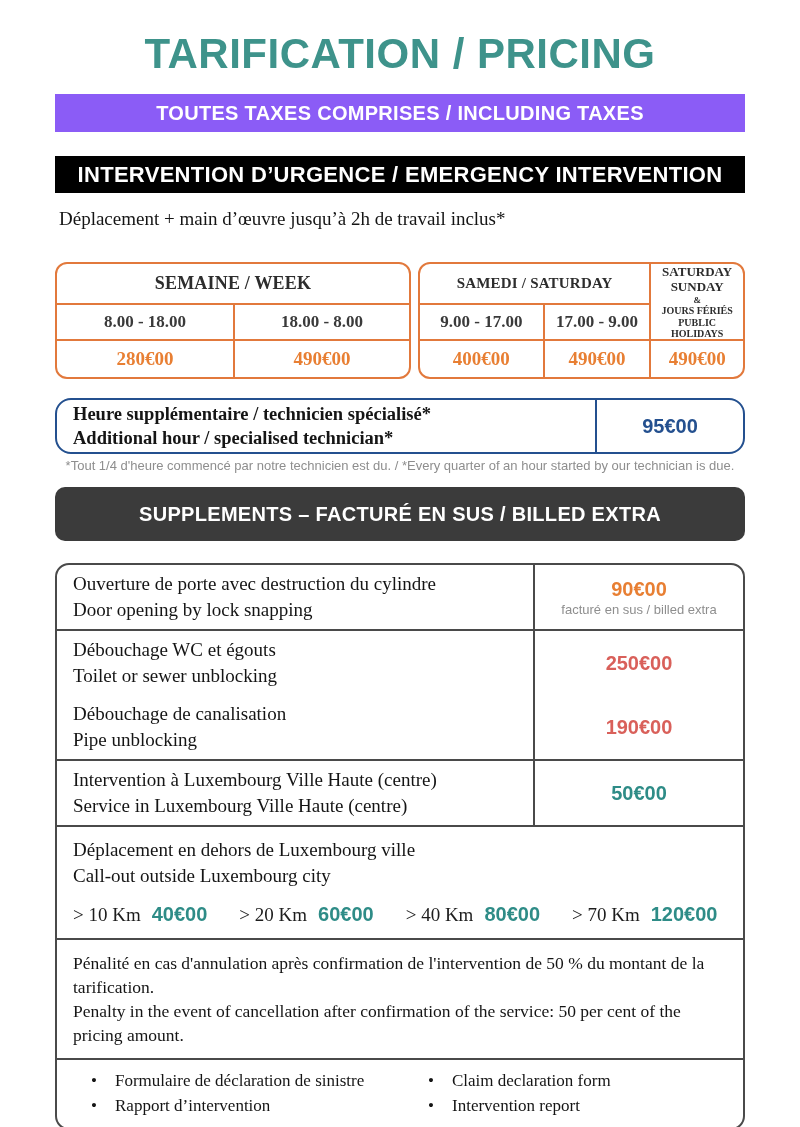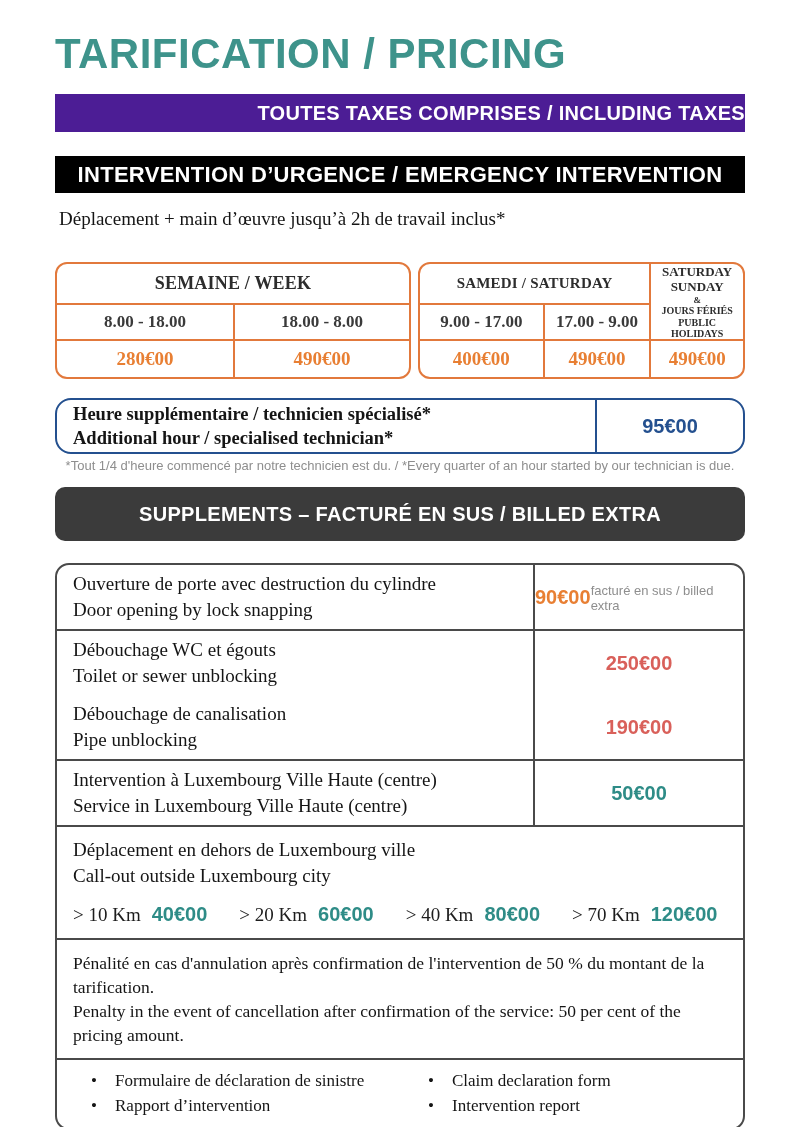--- a/index.html
+++ b/index.html
@@ -10,7 +10,7 @@
   .page { padding:0 55px; }
 
   .title {
-    margin-top:30px; text-align:left;
+    margin-top:30px; text-align:center;
     font-family:"Liberation Sans", sans-serif; font-weight:800;
     font-size:42px; letter-spacing:0.5px; color:#3E938B;
   }

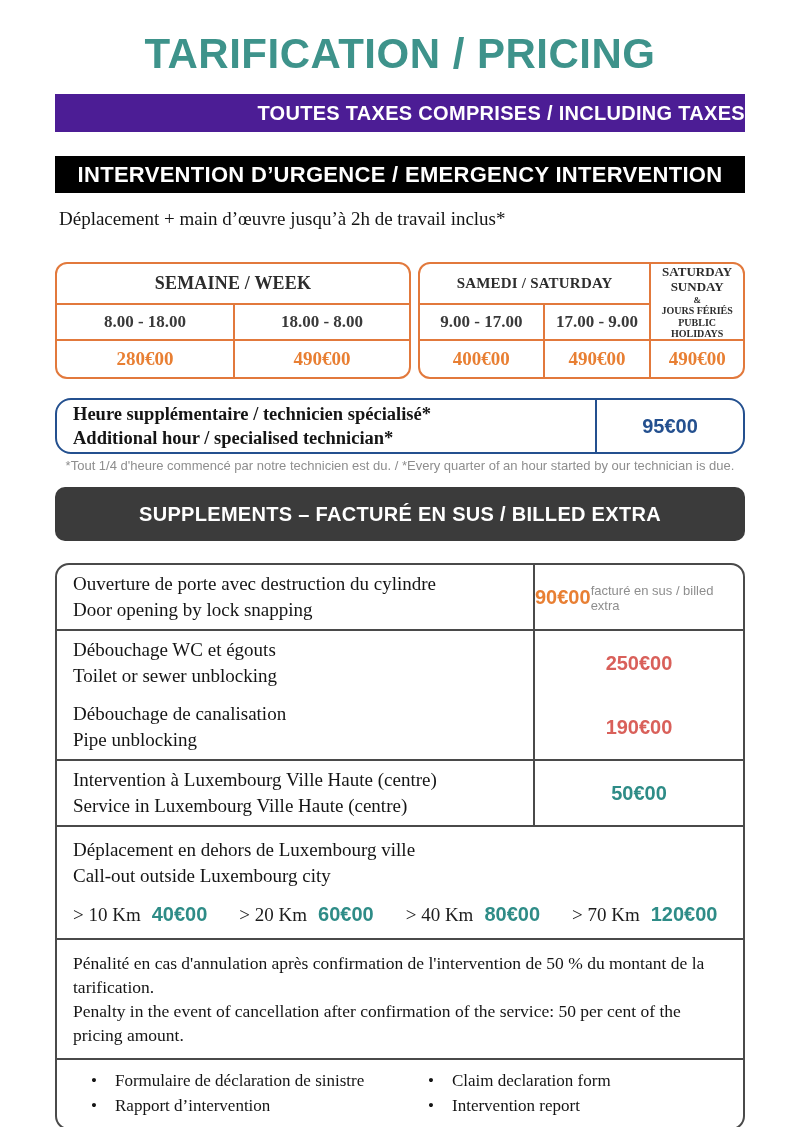--- a/index.html
+++ b/index.html
@@ -20,7 +20,7 @@
     color:#ffffff; font-family:"Liberation Sans", sans-serif;
     font-weight:700; letter-spacing:0.3px; white-space:nowrap;
   }
-  .banner-taxes { background:#4c1d95; height:38px; font-size:20px; margin-top:16px;justify-content:flex-end; }
+  .banner-taxes { background:#8b5cf6; height:38px; font-size:20px; margin-top:16px; }
   .banner-emergency { background:#000000; height:37px; font-size:22px; margin-top:24px; }
   .banner-supplements { background:#3B3B3B; height:54px; font-size:20px; border-radius:10px; margin-top:14px; }
 

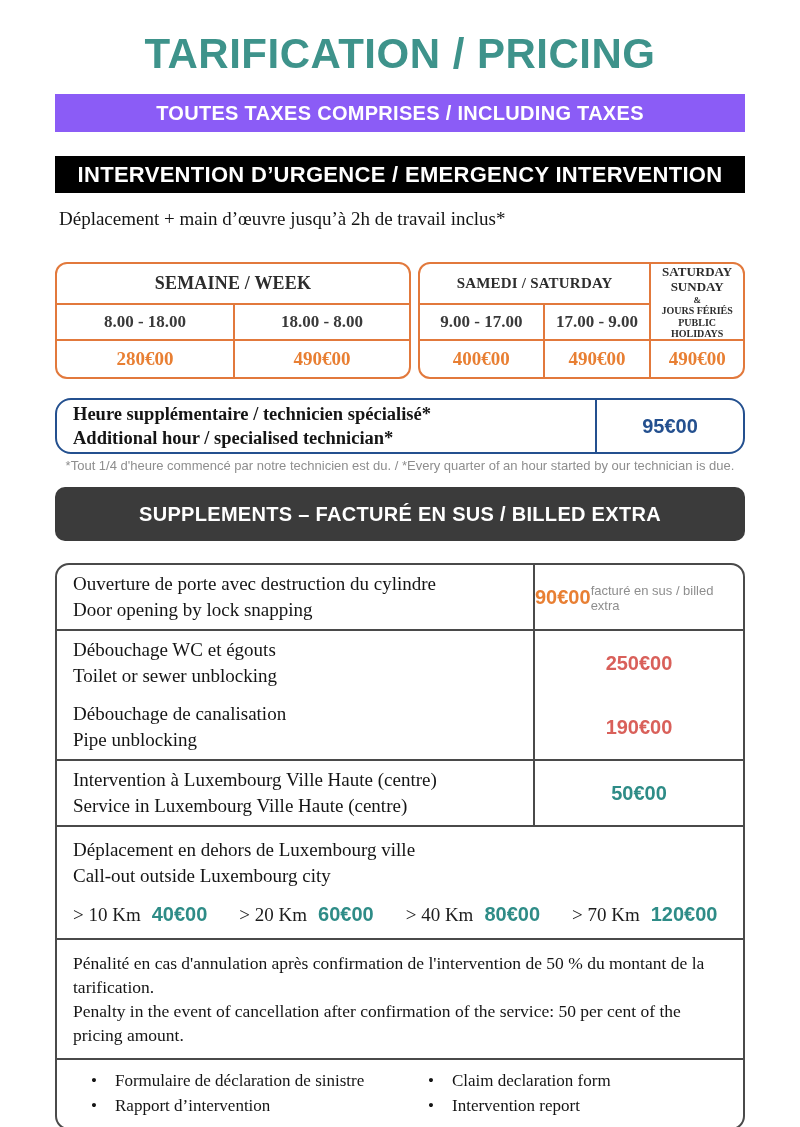--- a/index.html
+++ b/index.html
@@ -61,7 +61,7 @@
   .row { display:flex; }
   .row-main { flex:1; padding:6px 0 6px 16px; font-size:19px; line-height:26px; display:flex;
               flex-direction:column; justify-content:flex-start; }
-  .row-price { width:208px; border-left:2px solid #4A4A4A; display:flex; flex-direction:row;
+  .row-price { width:208px; border-left:2px solid #4A4A4A; display:flex; flex-direction:column;
                align-items:center; justify-content:center;
                font-family:"Liberation Sans", sans-serif; font-weight:700; font-size:20px; }
   .c-orange { color:#E87F33; }

